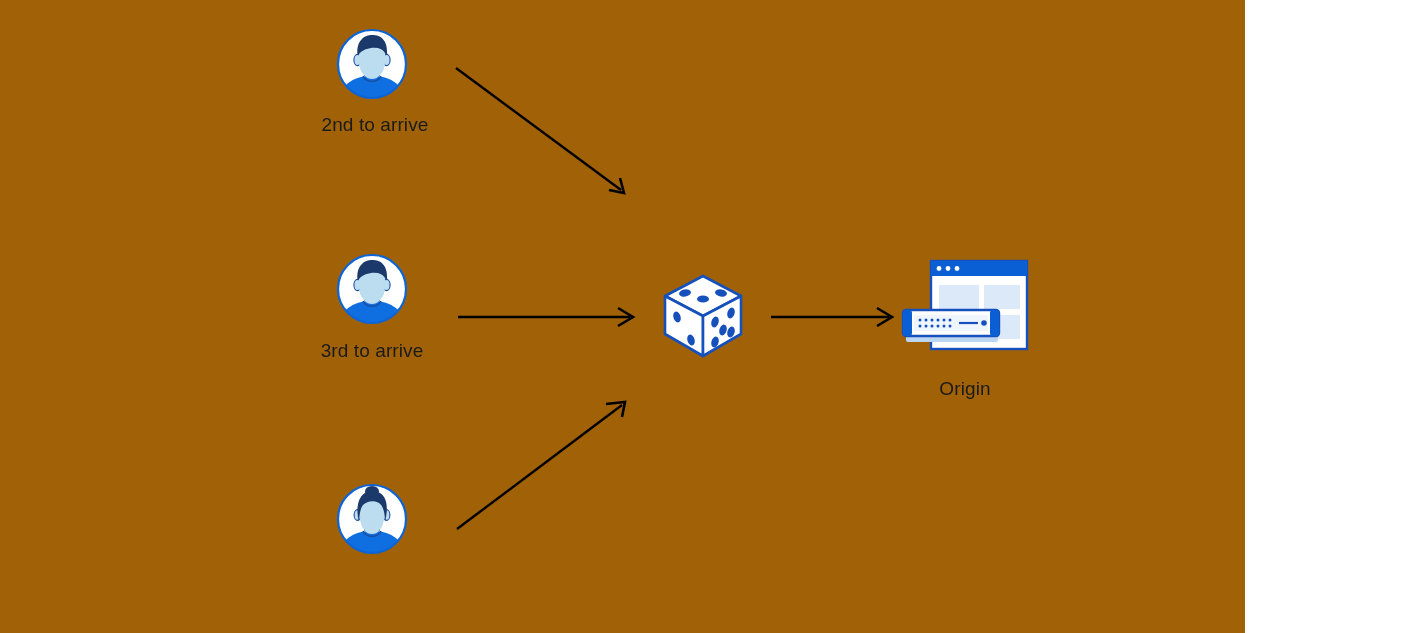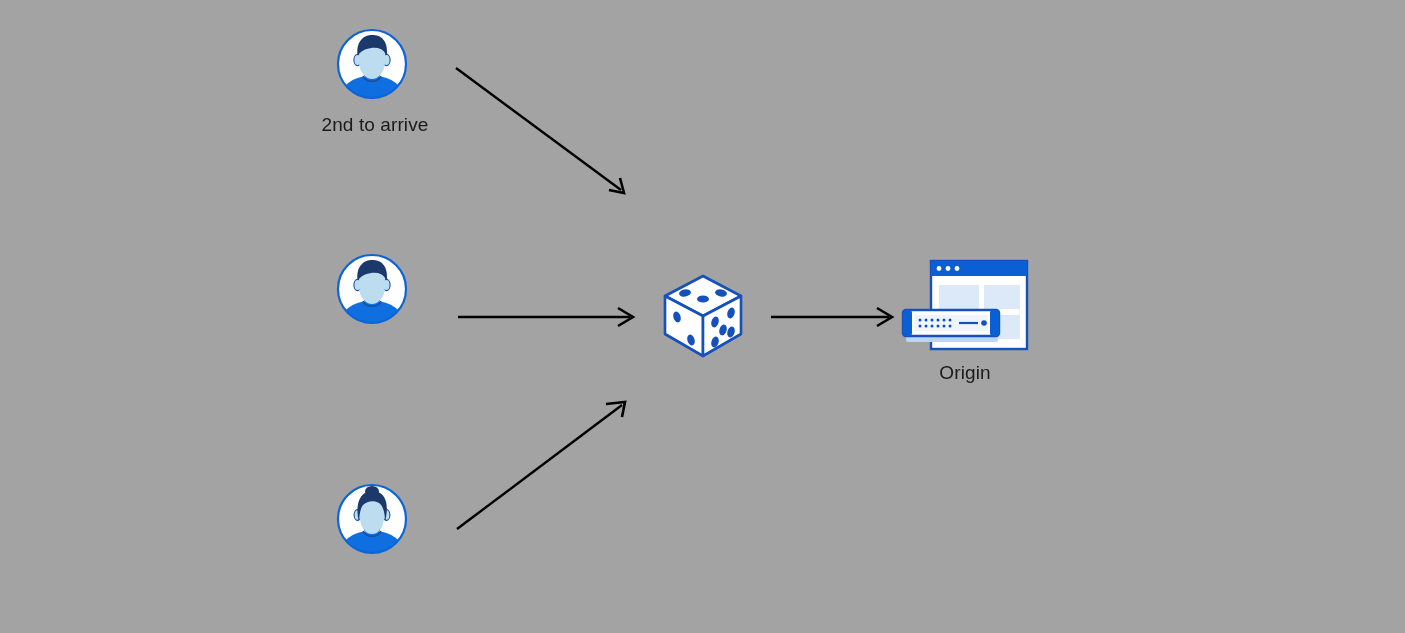--- a/index.html
+++ b/index.html
@@ -12,9 +12,9 @@
   }
   #canvas {
     position: relative;
-    width: 1405px;
+    width: 1245px;
     height: 633px;
-    background: #a3a3a3;
+    background: #a16207;
     overflow: hidden;
     text-decoration: underline;
   }

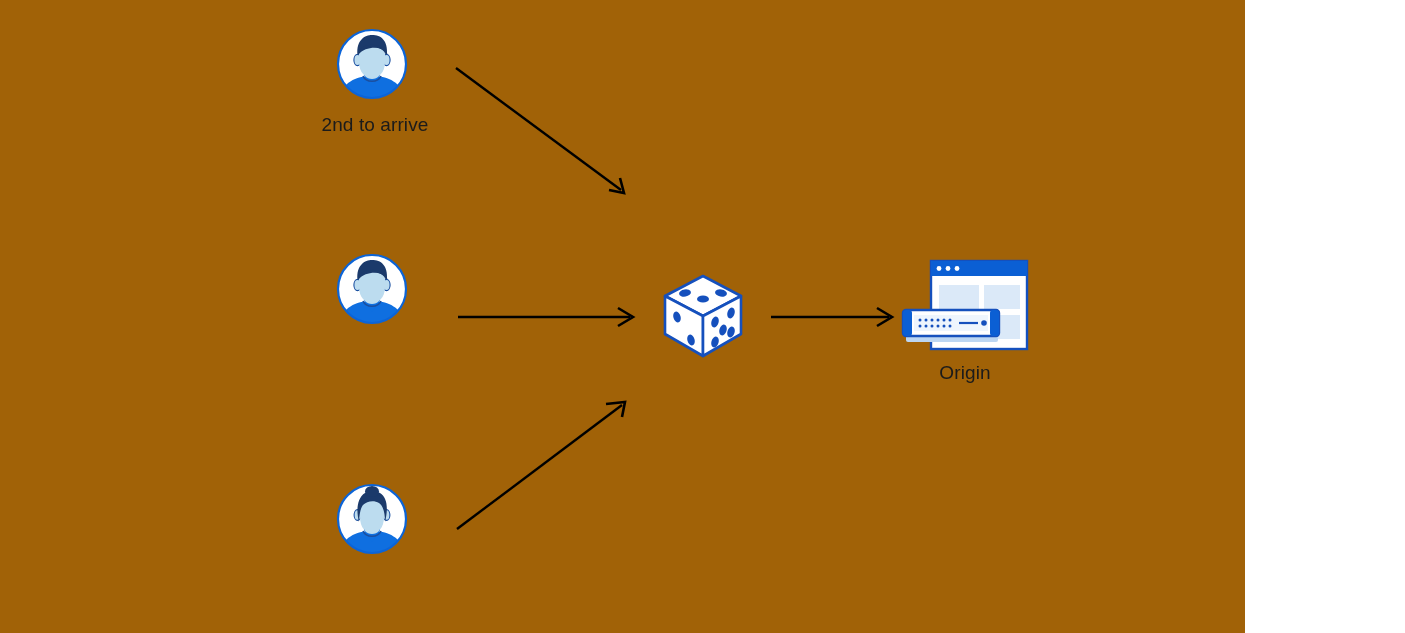--- a/index.html
+++ b/index.html
@@ -123,6 +123,7 @@
       <circle cx="37" cy="37" r="34" fill="none" stroke="#0b64d8" stroke-width="2.2"></circle>
     </svg>
   </div>
+  <div class="node-label" style="left:242px; top:340px;">3rd to arrive</div>
 
   <div class="node avatar-wrap" style="left:335px; top:482px;">
     <svg width="74" height="74" viewBox="0 0 74 74">

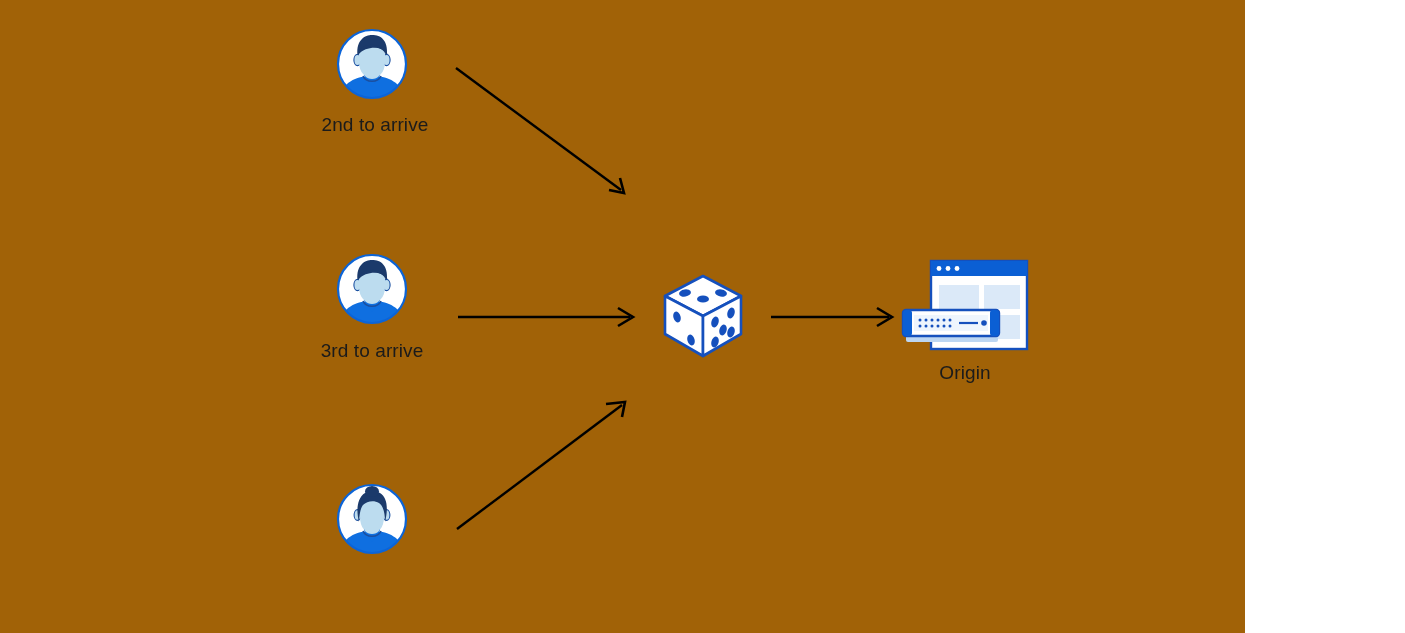--- a/index.html
+++ b/index.html
@@ -235,7 +235,7 @@
       </g>
     </svg>
   </div>
-  <div class="node-label" style="left:835px; top:362px;">Origin</div>
+  <div class="node-label" style="left:835px; top:378px;">Origin</div>
 
 </div>
 

